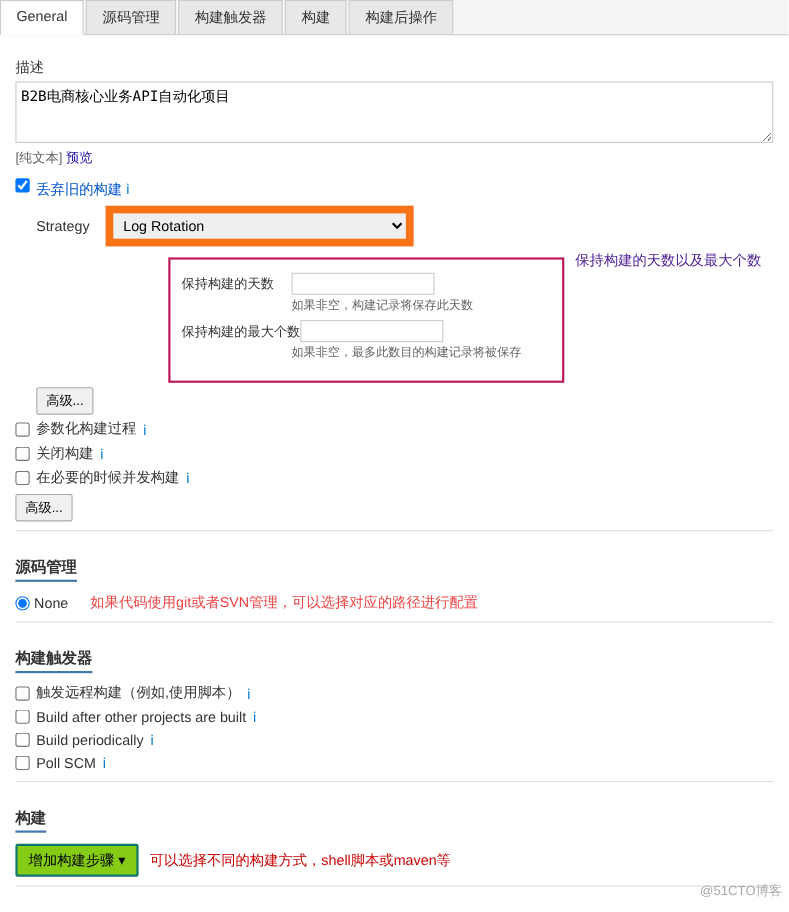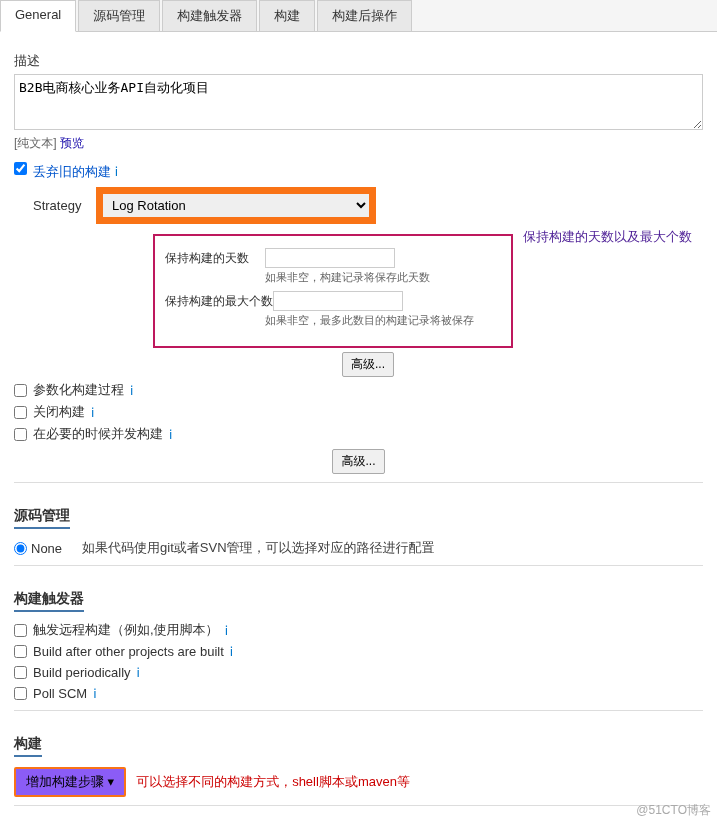--- a/index.html
+++ b/index.html
@@ -145,7 +145,7 @@
 
     .advanced-btn-row {
       display: flex;
-      justify-content: center;
+      justify-content: flex-start;
       margin-top: 4px;
     }
     .advanced-btn {

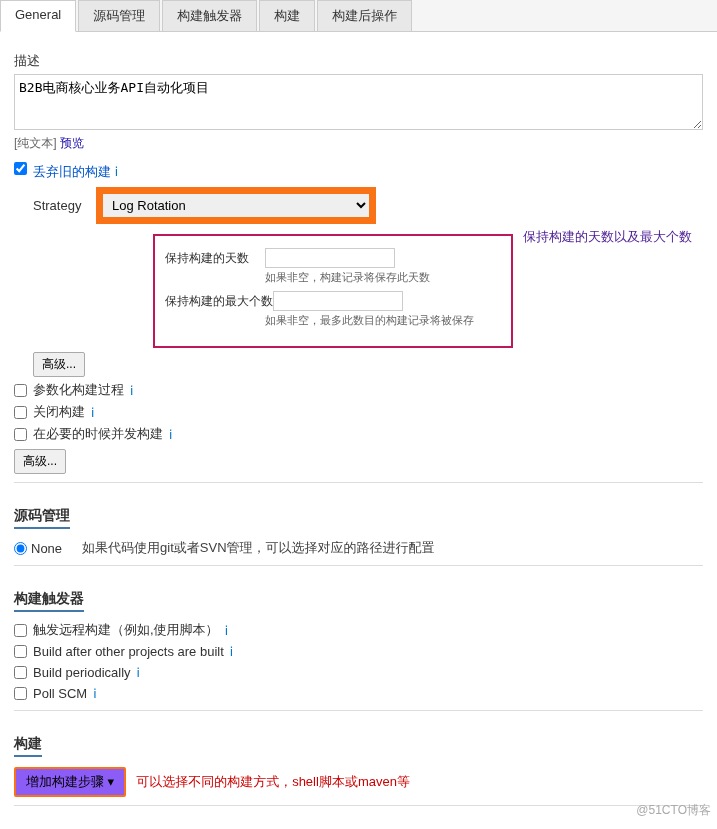--- a/index.html
+++ b/index.html
@@ -190,7 +190,7 @@
       font-size: 13px;
     }
     .source-hint {
-      color: #404040;
+      color: #ef4444;
       font-size: 13px;
       margin-left: 10px;
     }

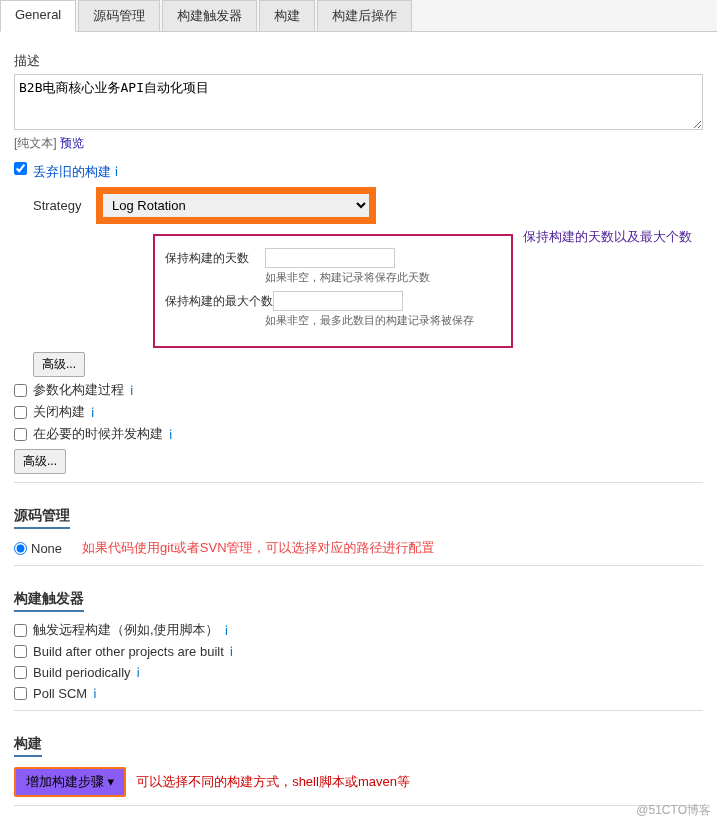--- a/index.html
+++ b/index.html
@@ -211,8 +211,8 @@
       margin-top: 10px;
     }
     .red-button {
-      border: 2px solid #f97316;
-      background: #8b5cf6;
+      border: 2px solid #0f766e;
+      background: #84cc16;
       padding: 4px 10px;
       font-size: 13px;
       cursor: pointer;

